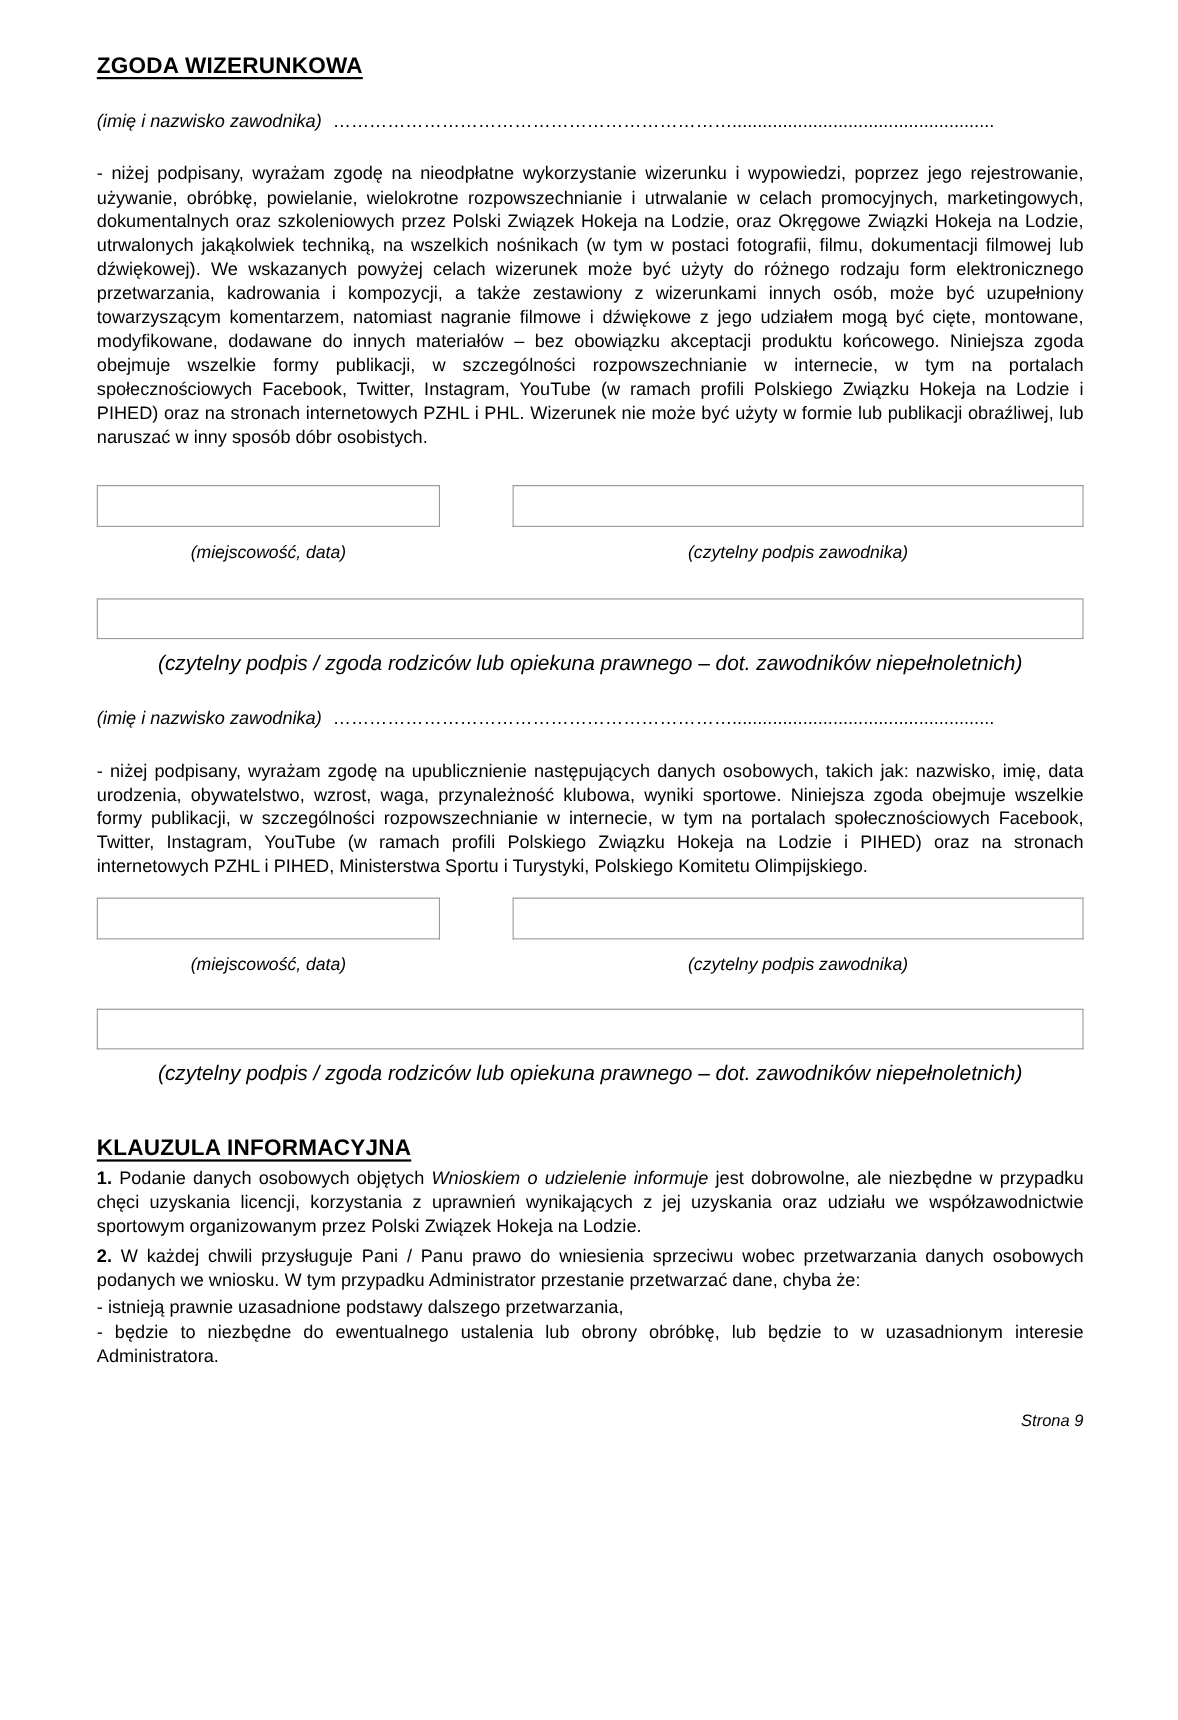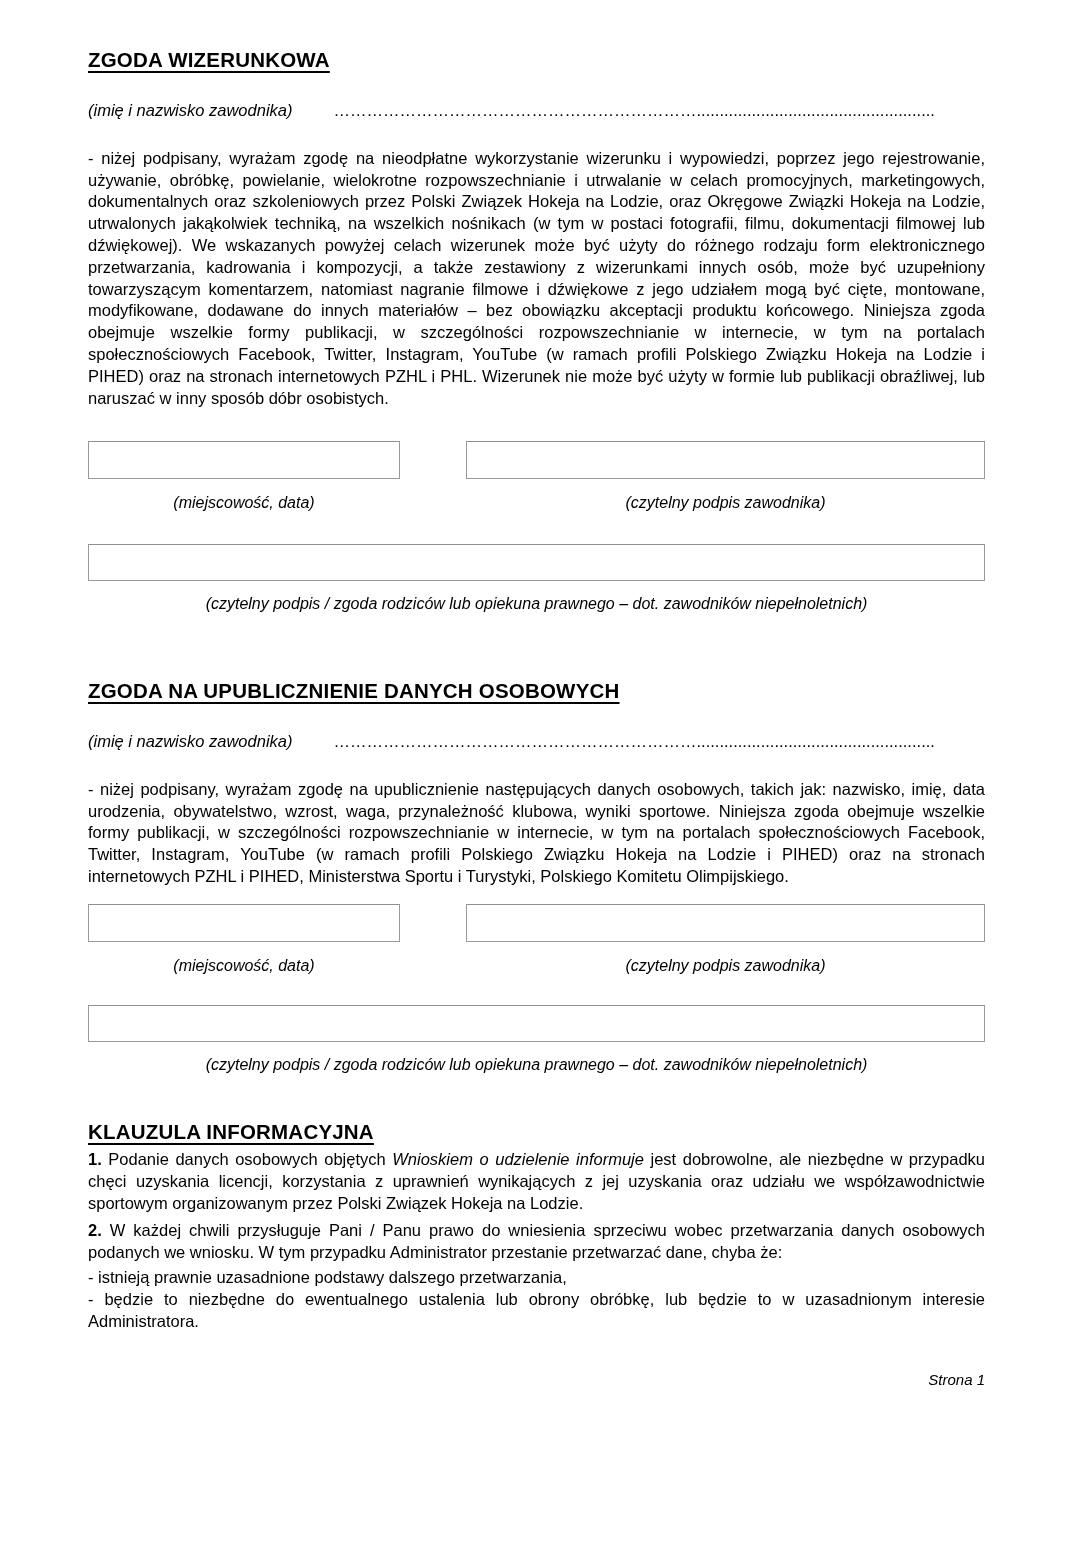--- a/index.html
+++ b/index.html
@@ -29,7 +29,6 @@
     display: flex;
     align-items: baseline;
     margin-top: 28px;
-    gap: 31px;
   }
   .name-label { font-style: italic; white-space: nowrap; }
   .dots {

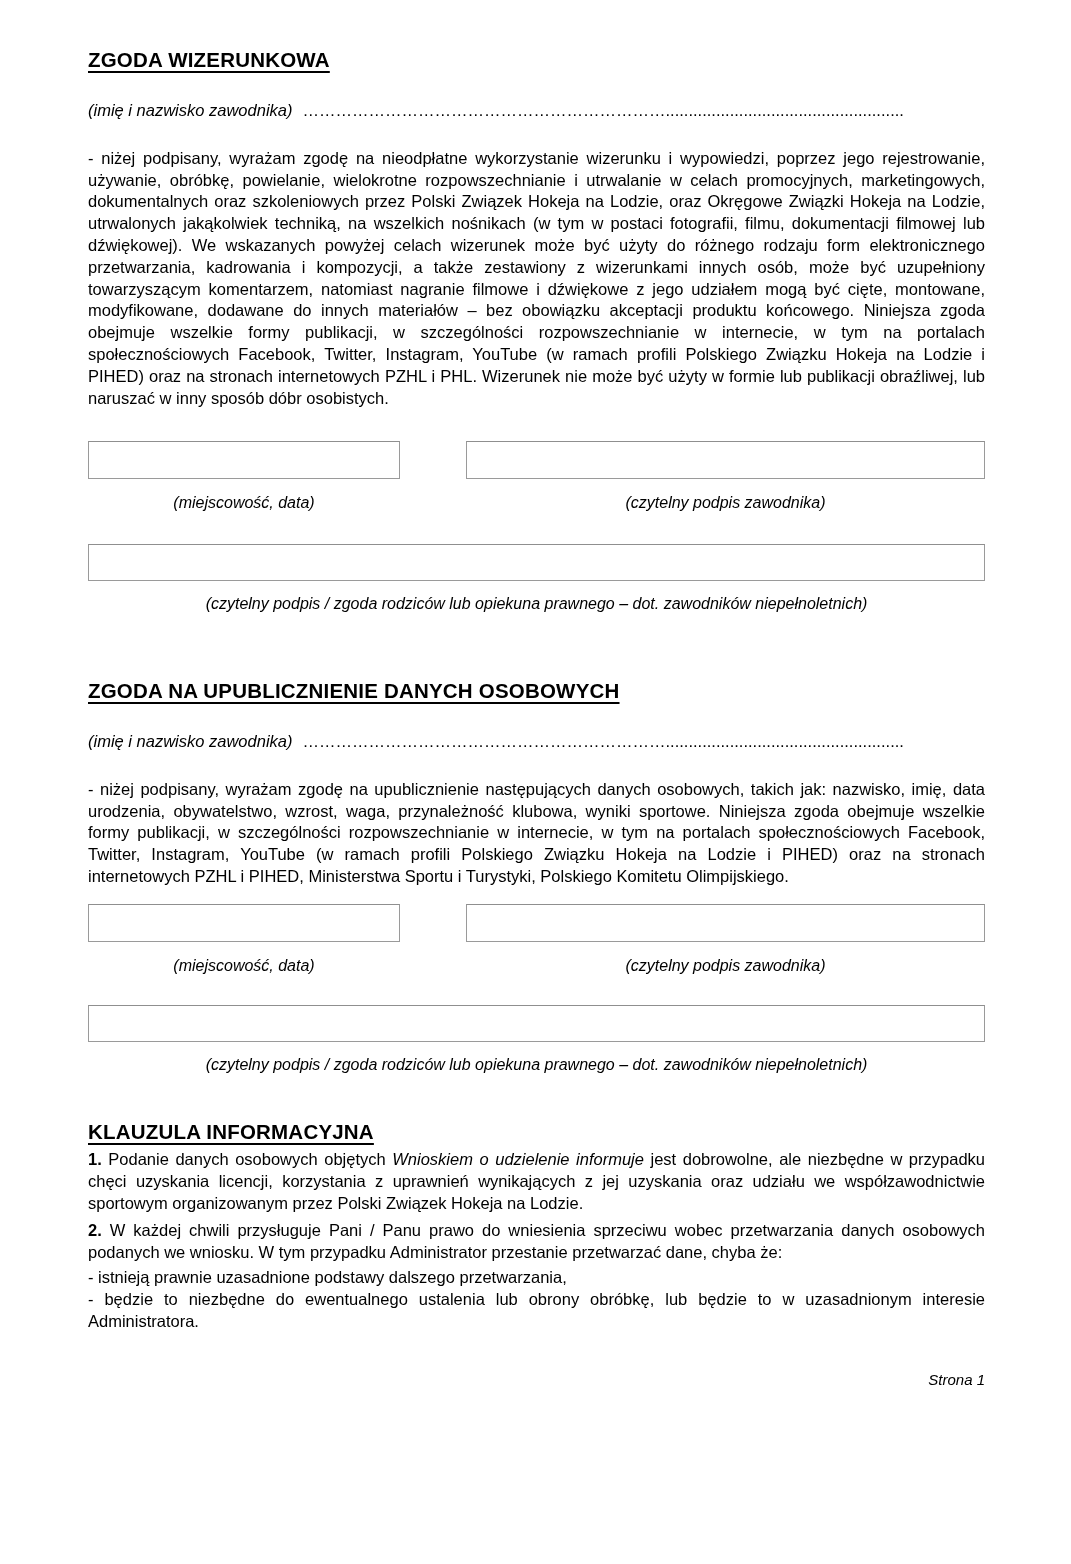--- a/index.html
+++ b/index.html
@@ -68,7 +68,7 @@
     margin-top: 12px;
     text-align: center;
     font-style: italic;
-    font-size: 16px;
+    font-size: 19px;
   }
   .title-2 { margin-top: 64px; }
   .title-3 { margin-top: 45px; }

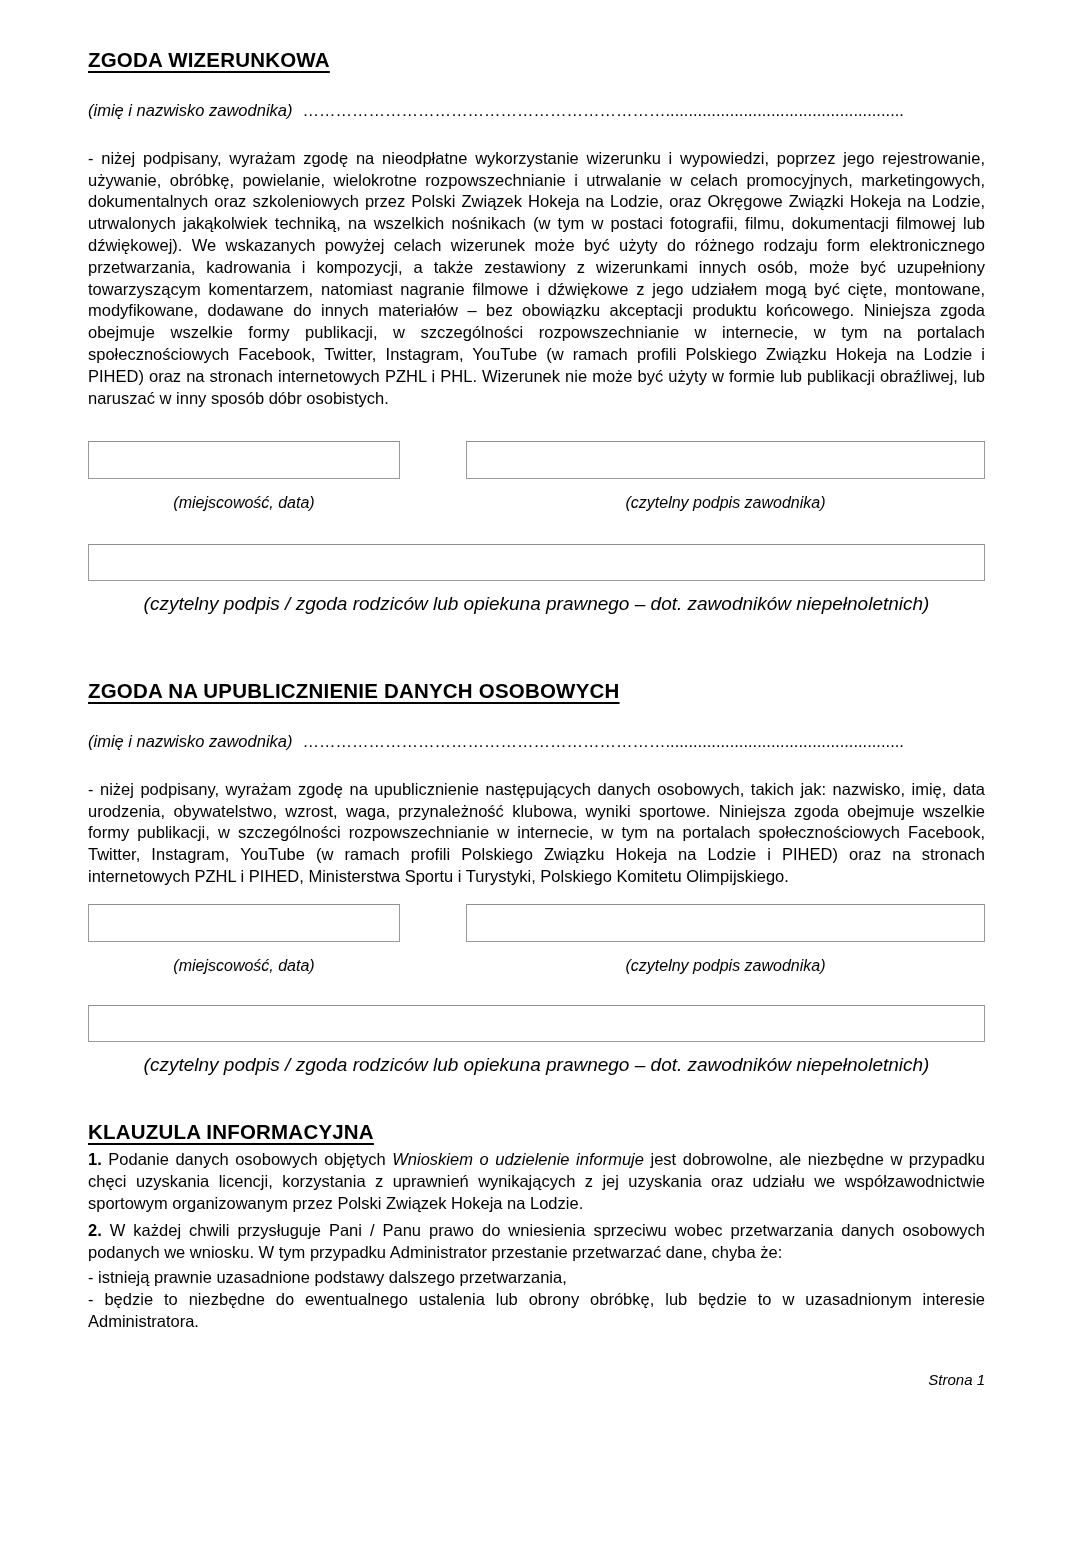--- a/index.html
+++ b/index.html
@@ -110,7 +110,6 @@
   <div class="full-box"></div>
   <div class="center-label">(czytelny podpis / zgoda rodziców lub opiekuna prawnego – dot. zawodników niepełnoletnich)</div>
 
-  <div class="section-title title-2">ZGODA NA UPUBLICZNIENIE DANYCH OSOBOWYCH</div>
 
   <div class="name-line">
     <span class="name-label">(imię i nazwisko zawodnika)</span>

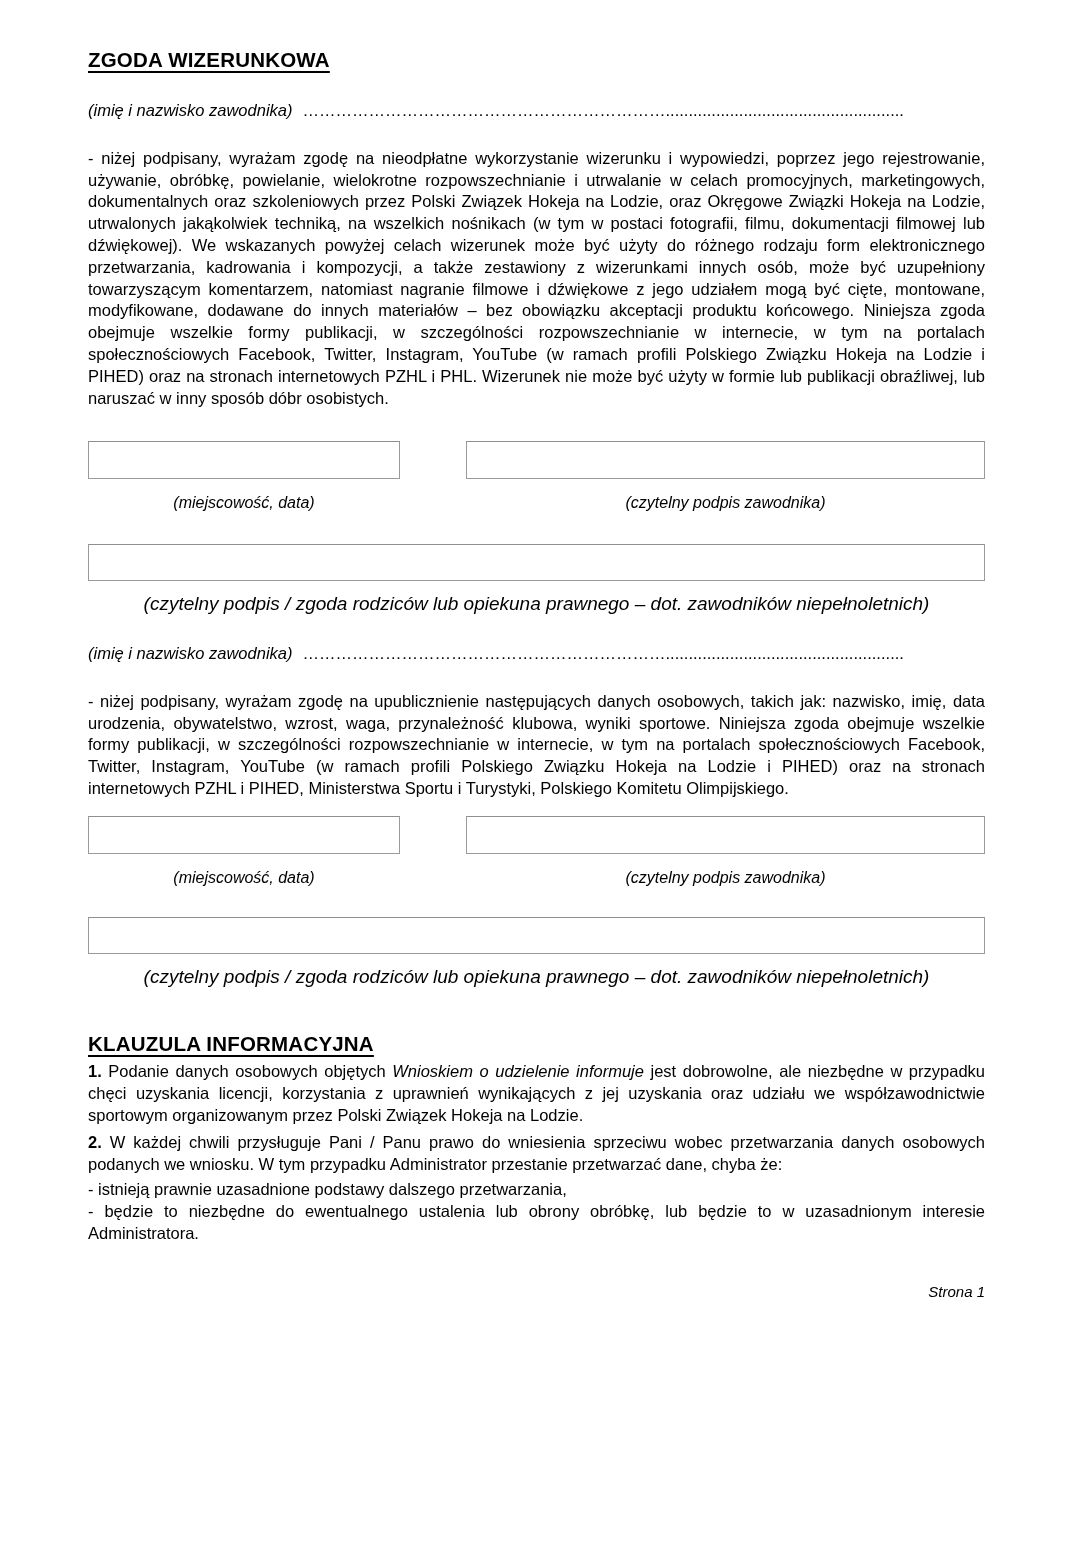--- a/index.html
+++ b/index.html
@@ -139,7 +139,7 @@
   <p class="clause-dash">- istnieją prawnie uzasadnione podstawy dalszego przetwarzania,</p>
   <p class="clause-dash clause-dash-2">- będzie to niezbędne do ewentualnego ustalenia lub obrony obróbkę, lub będzie to w uzasadnionym interesie Administratora.</p>
 
-  <div class="page-footer">Strona 1</div>
+  <div class="page-footer">Strona 9</div>
 
 </div>
 

